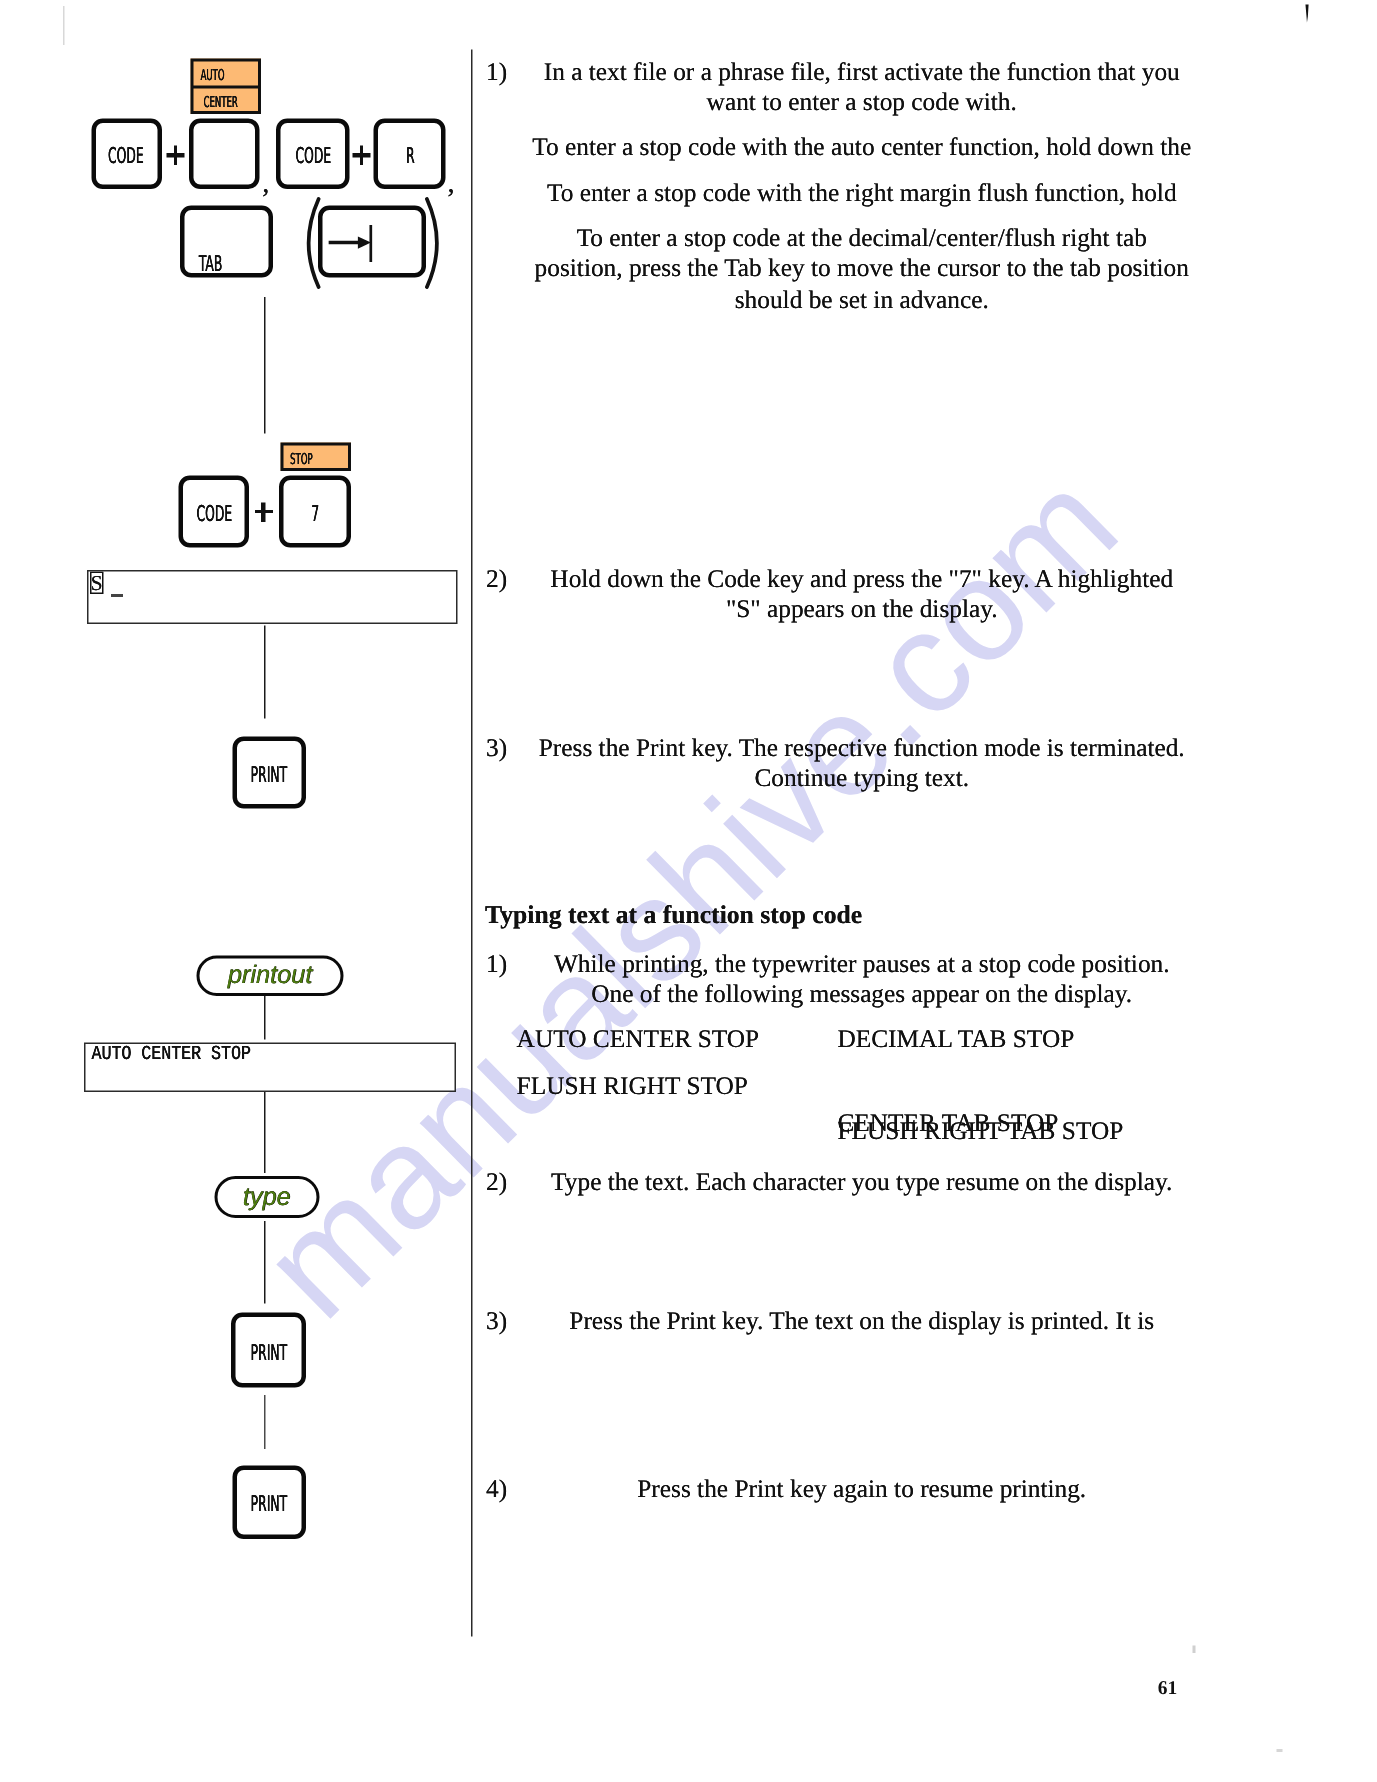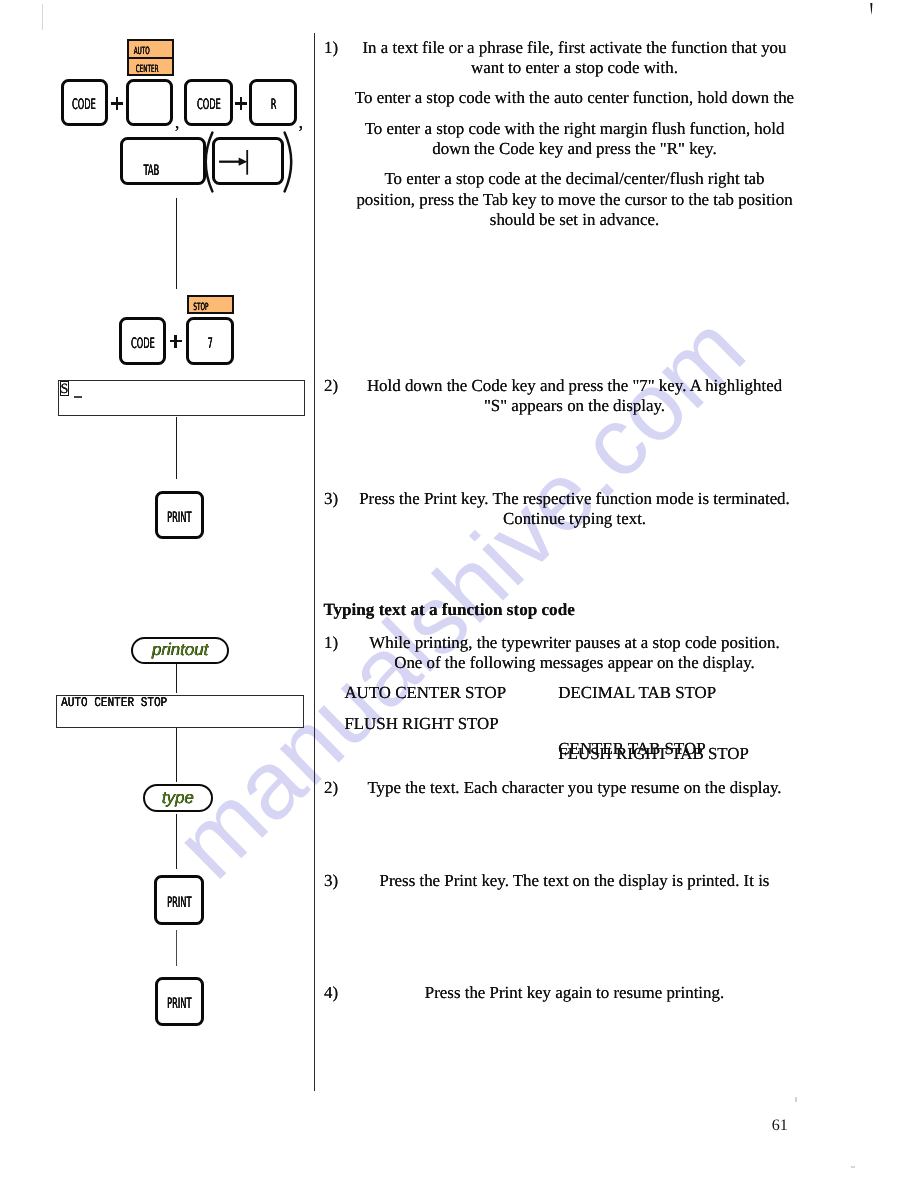--- a/index.html
+++ b/index.html
@@ -190,7 +190,6 @@
         </div>
       <div class="para" style="margin-top:10.3px;">
           <span class="ln">To enter a stop code with the right margin flush function, hold</span>
-          <span class="ln">down the Code key and press the "R" key.</span>
         </div>
       <div class="para" style="margin-top:10.3px;">
           <span class="ln">To enter a stop code at the decimal/center/flush right tab</span>

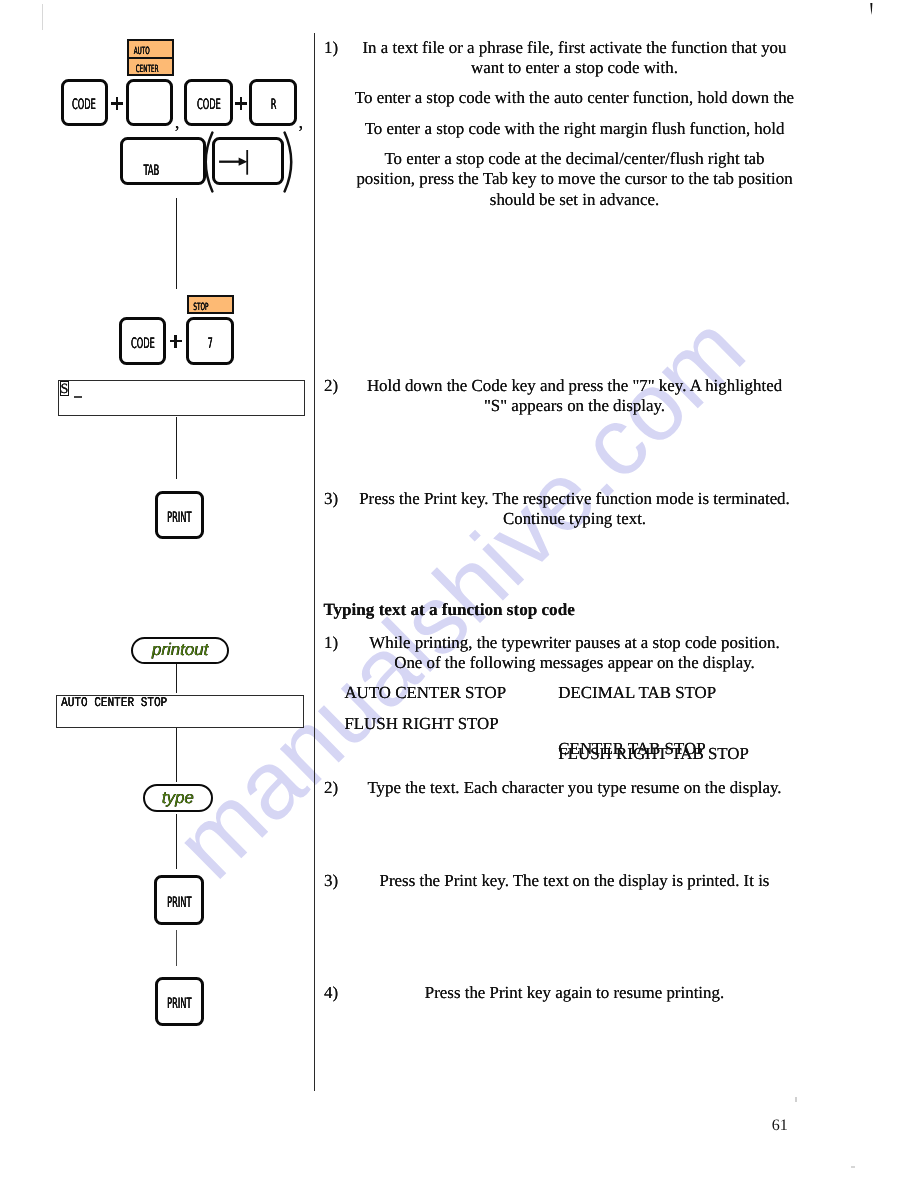--- a/index.html
+++ b/index.html
@@ -107,7 +107,7 @@
   </div>
   <div class="comma" style="left:298.4px;top:113px;font-size:19px;">,</div>
 
-  <div class="key" style="left:119.5px;top:137.3px;width:86px;height:48.2px;justify-content:flex-start;padding-left:16px;align-items:center;padding-top:13px;">
+  <div class="key" style="left:119.5px;top:137.3px;width:62px;height:48.2px;justify-content:flex-start;padding-left:5px;align-items:flex-end;padding-top:13px;">
     <span>TAB</span>
   </div>
 

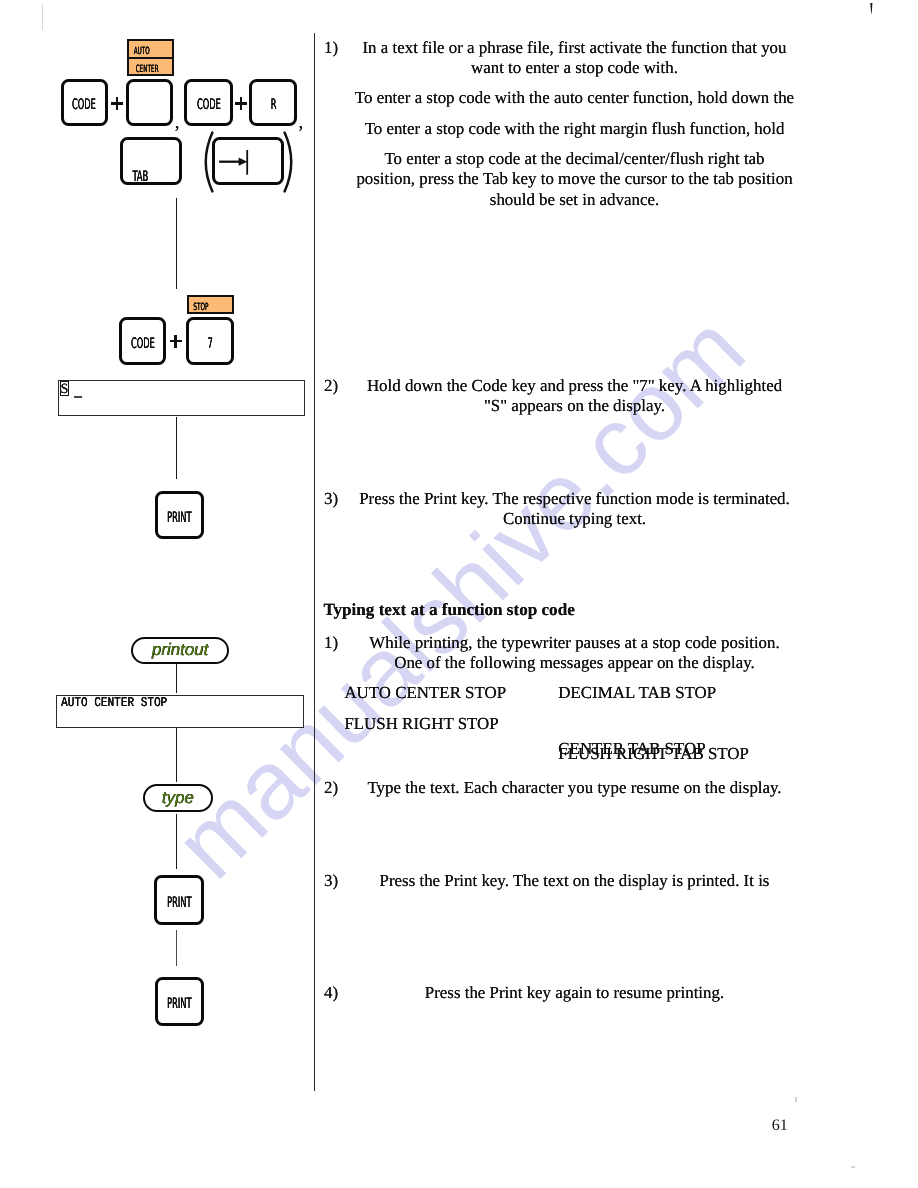--- a/index.html
+++ b/index.html
@@ -63,7 +63,7 @@
   .heading{position:absolute;font-weight:700;font-size:17.1px;text-shadow:0 0 .3px #111;
        font-family:"Liberation Serif",serif;z-index:2;}
   .msg{position:absolute;font-size:16.9px;white-space:nowrap;z-index:2;text-shadow:0 0 .3px #111;}
-  #pagenum{position:absolute;font-weight:400;font-size:16px;z-index:2;}
+  #pagenum{position:absolute;font-weight:700;font-size:13px;z-index:2;}
   .tick{position:absolute;background:#111;z-index:2;}
 </style>
 </head>

